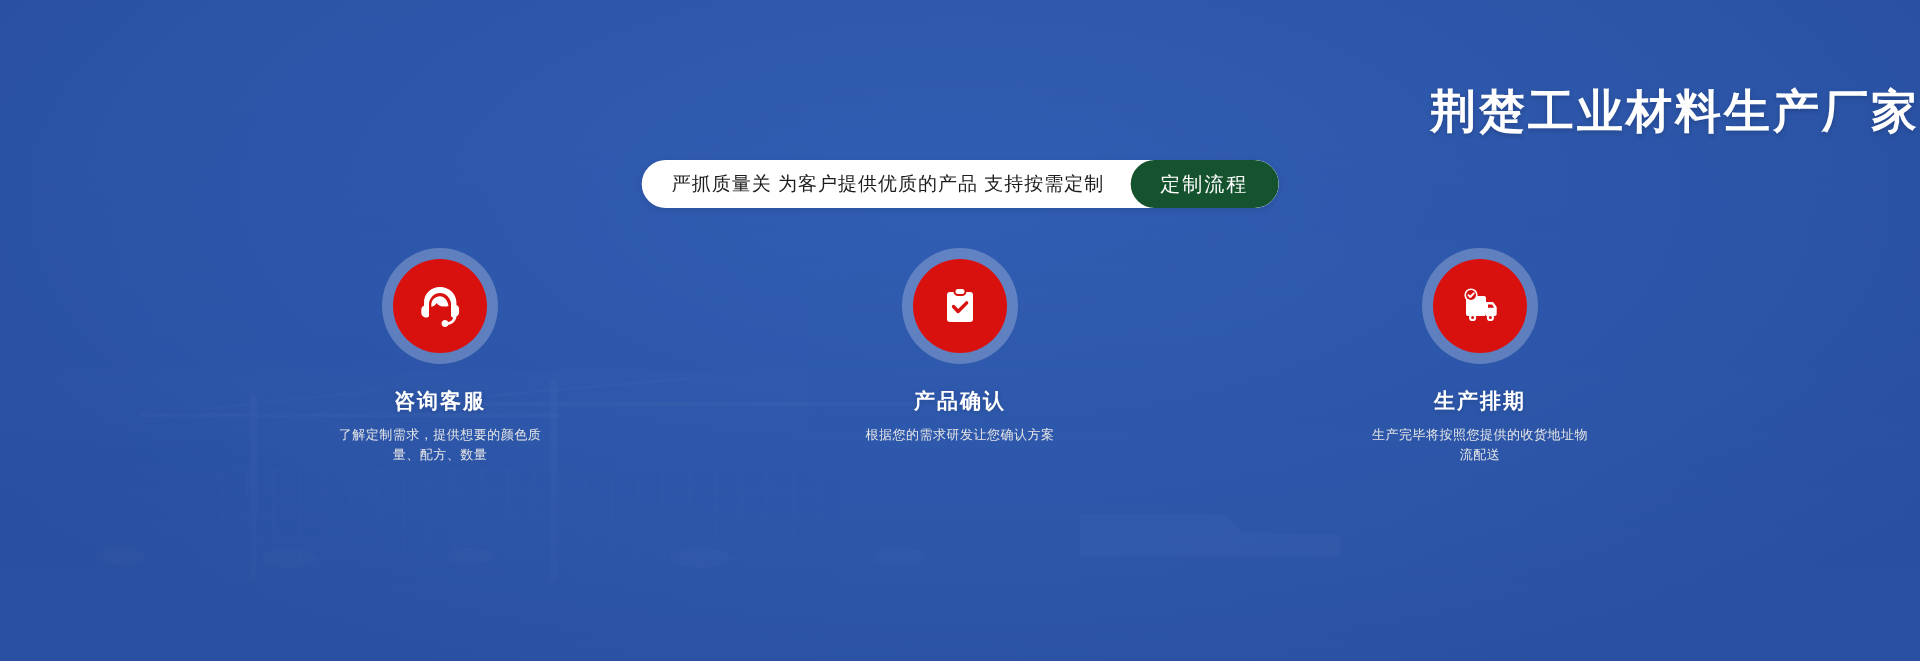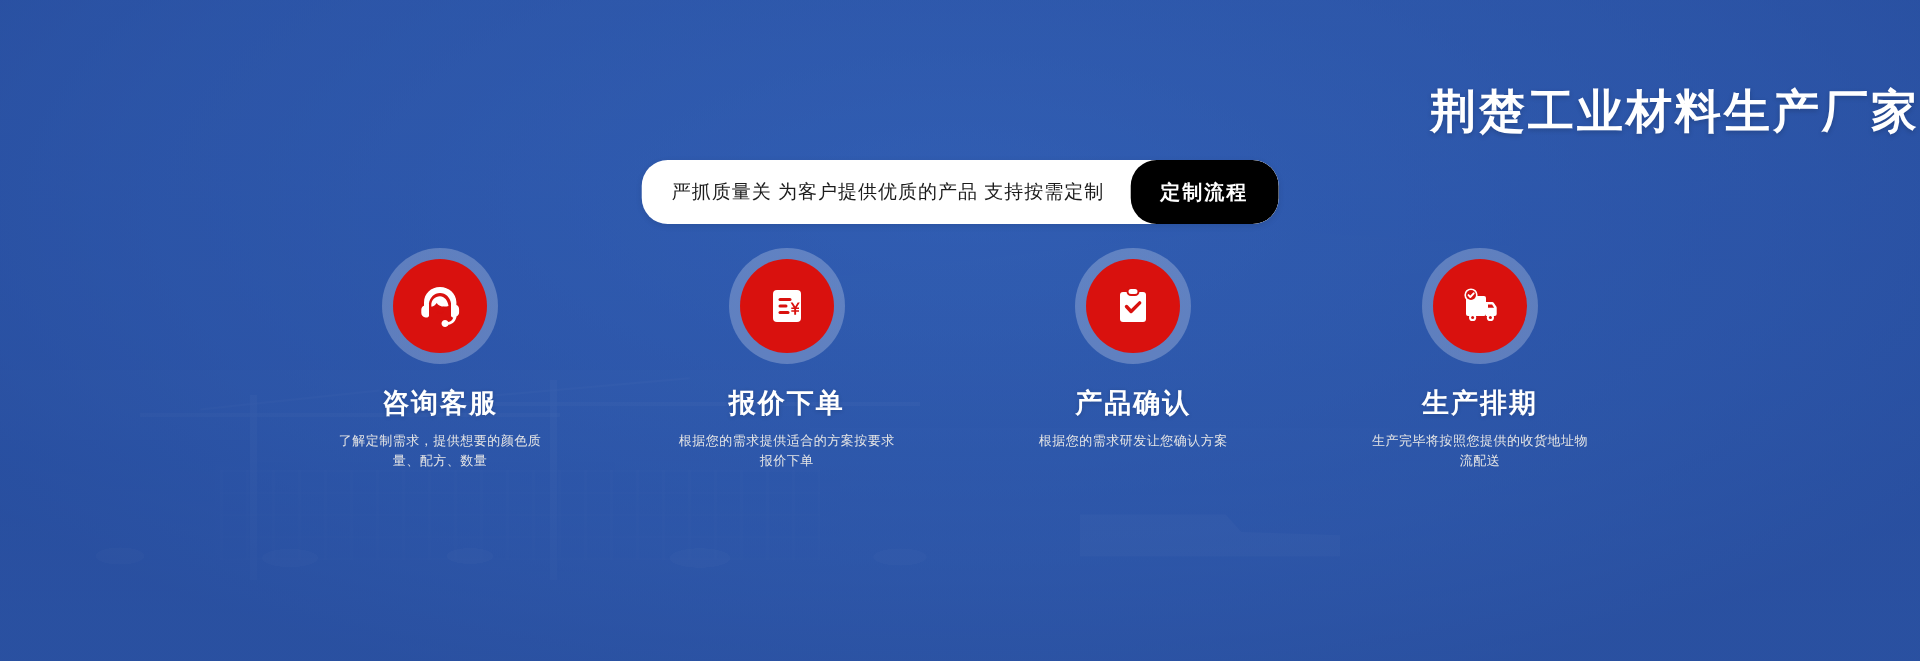--- a/index.html
+++ b/index.html
@@ -133,7 +133,7 @@
     left: 50%;
     transform: translateX(-50%);
     top: 160px;
-    height: 64px;
+    height: 48px;
     background: #ffffff;
     border-radius: 26px;
     display: flex;

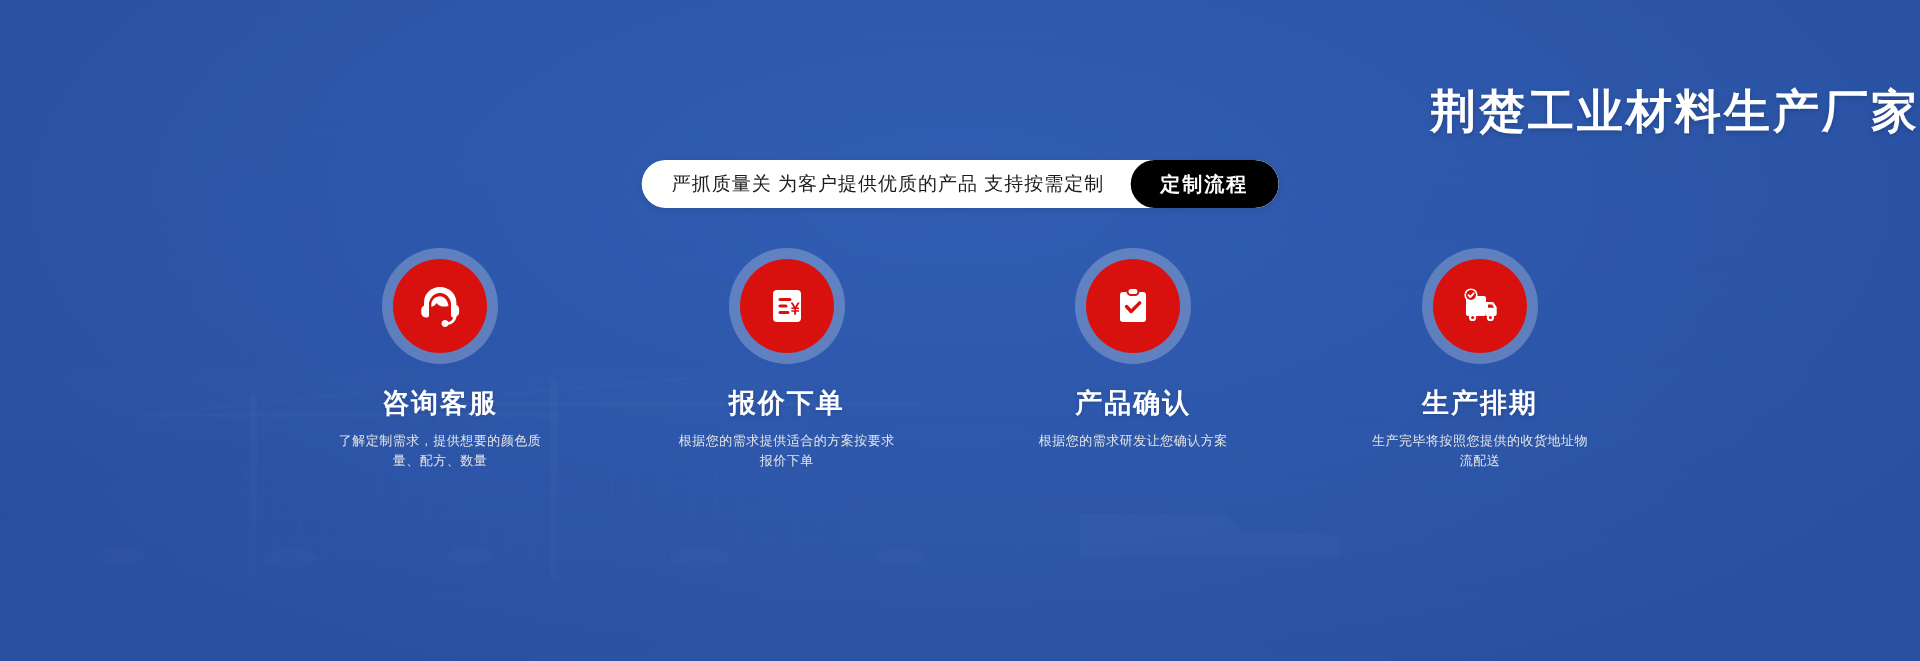--- a/index.html
+++ b/index.html
@@ -154,10 +154,10 @@
     display: flex;
     align-items: center;
     justify-content: center;
-    background: #000000;
+    background: #14532d;
     color: #ffffff;
     font-size: 20px;
-    font-weight: bold;
+    font-weight: normal;
     letter-spacing: 2px;
     padding: 0 30px;
     border-radius: 26px;

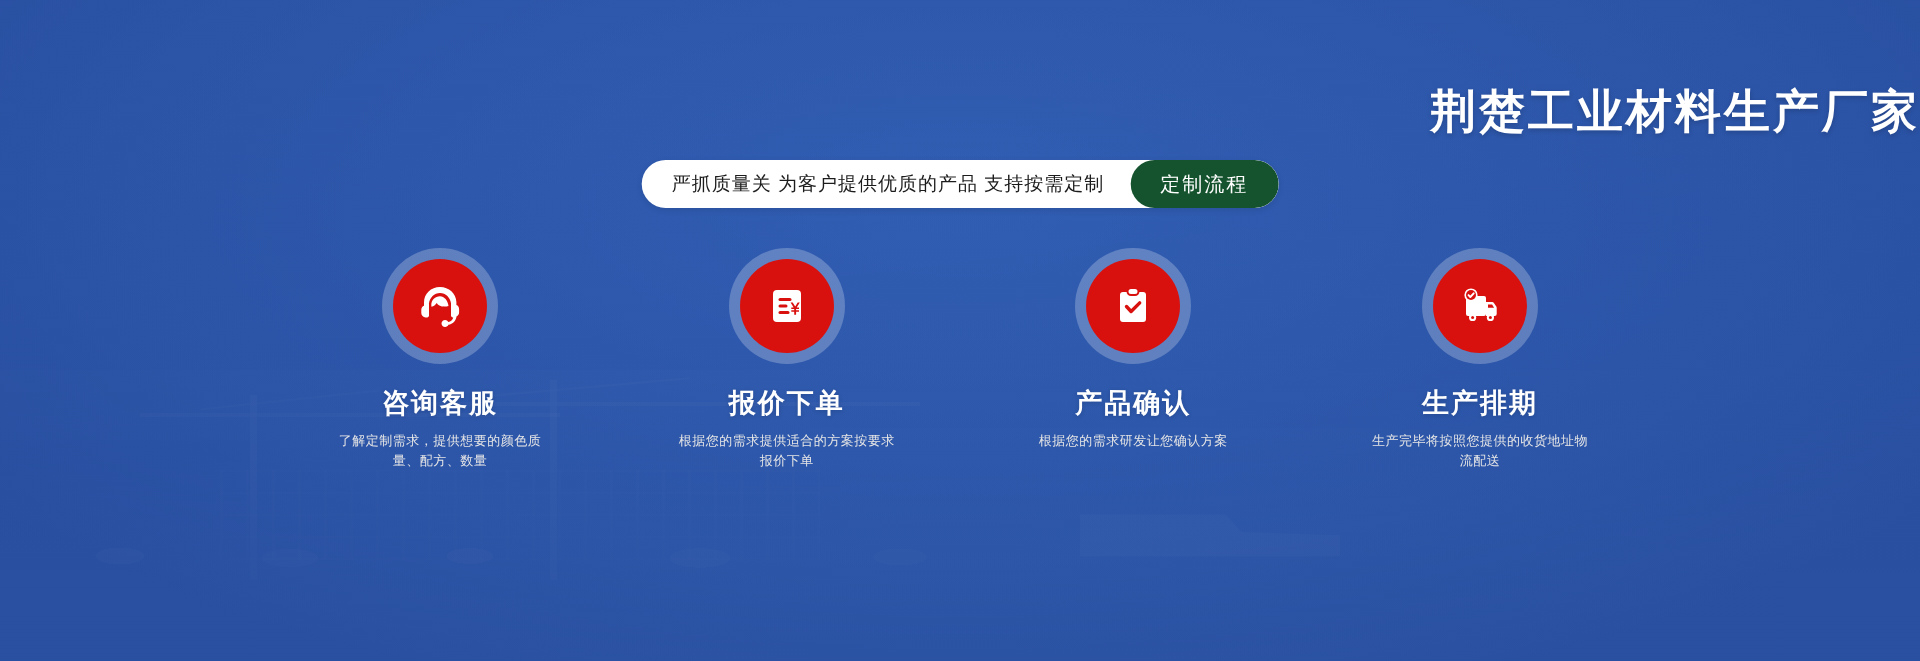--- a/index.html
+++ b/index.html
@@ -203,7 +203,7 @@
   .step-title {
     margin-top: 26px;
     color: #ffffff;
-    font-size: 27px;
+    font-size: 21px;
     font-weight: bold;
     letter-spacing: 2px;
     line-height: 1;

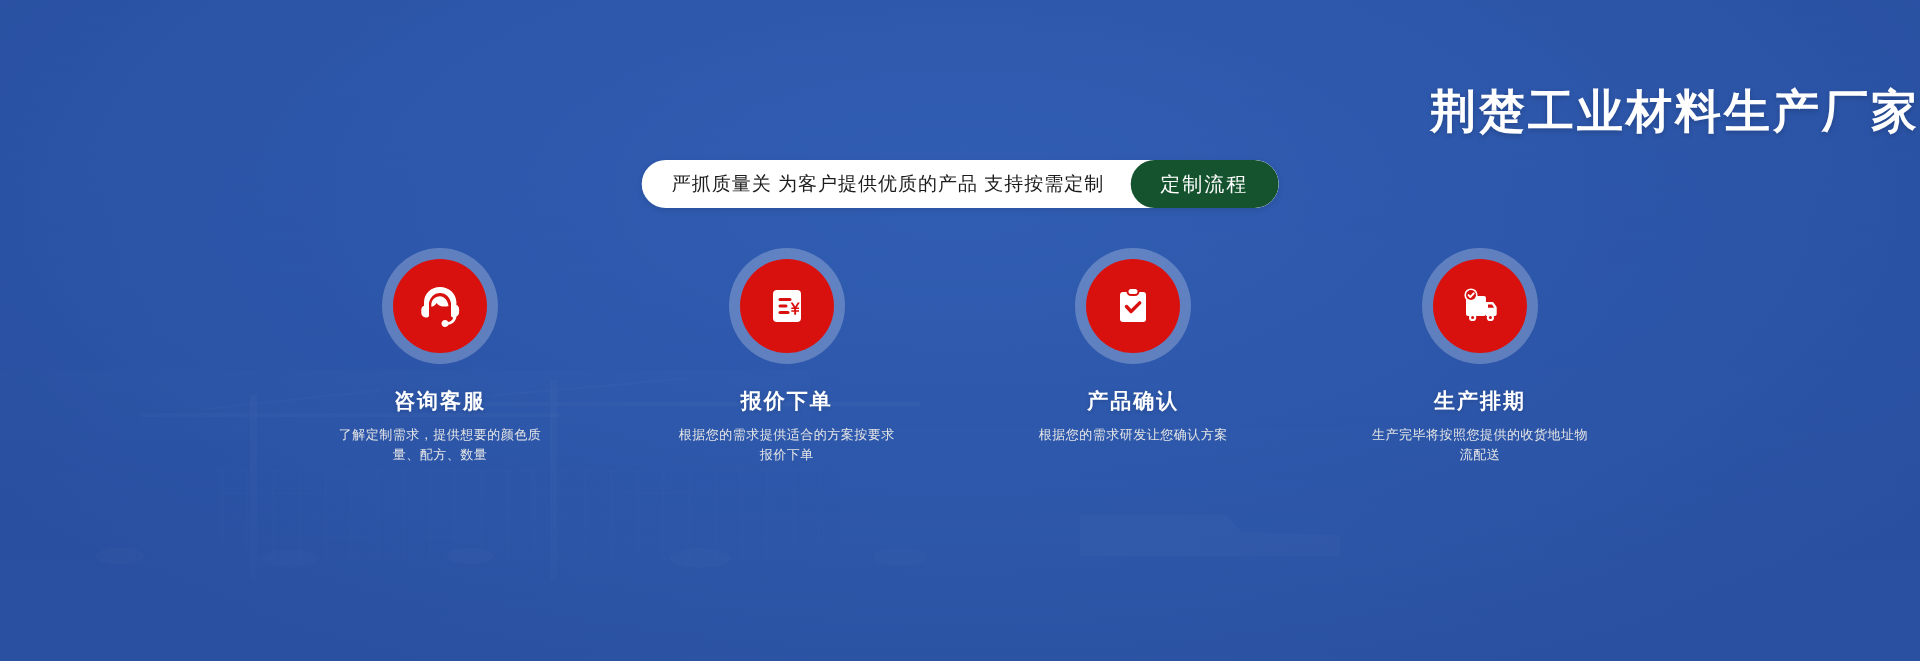--- a/index.html
+++ b/index.html
@@ -278,21 +278,6 @@
         <div class="step-desc">了解定制需求，提供想要的颜色质量、配方、数量</div>
       </div>
 
-      <div class="step">
-        <div class="circle-ring">
-          <div class="circle">
-            <svg viewBox="0 0 48 48">
-              <rect x="10" y="8" width="28" height="32" rx="4" fill="#ffffff"></rect>
-              <rect x="15.5" y="16" width="13" height="3" rx="1.5" fill="#d9110e"></rect>
-              <rect x="15.5" y="22.5" width="9" height="3" rx="1.5" fill="#d9110e"></rect>
-              <rect x="15.5" y="29" width="11" height="3" rx="1.5" fill="#d9110e"></rect>
-              <path fill="#d9110e" d="M27.6 20.6h2.1l2.5 4 2.5-4h2.1l-3.1 4.8h2.3v1.5h-2.9v1.3h2.9v1.5h-2.9v3h-1.9v-3h-2.9v-1.5h2.9v-1.3h-2.9v-1.5h2.3z"></path>
-            </svg>
-          </div>
-        </div>
-        <div class="step-title">报价下单</div>
-        <div class="step-desc">根据您的需求提供适合的方案按要求报价下单</div>
-      </div>
 
       <div class="step">
         <div class="circle-ring">

